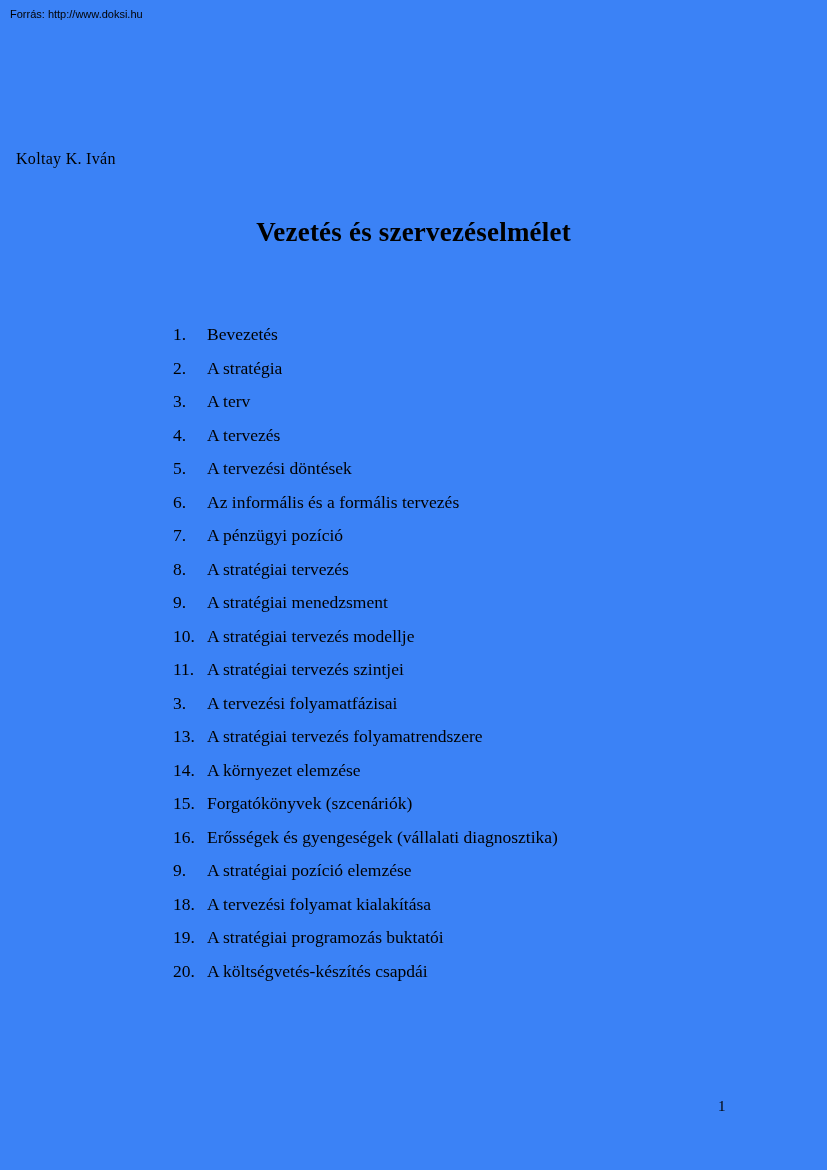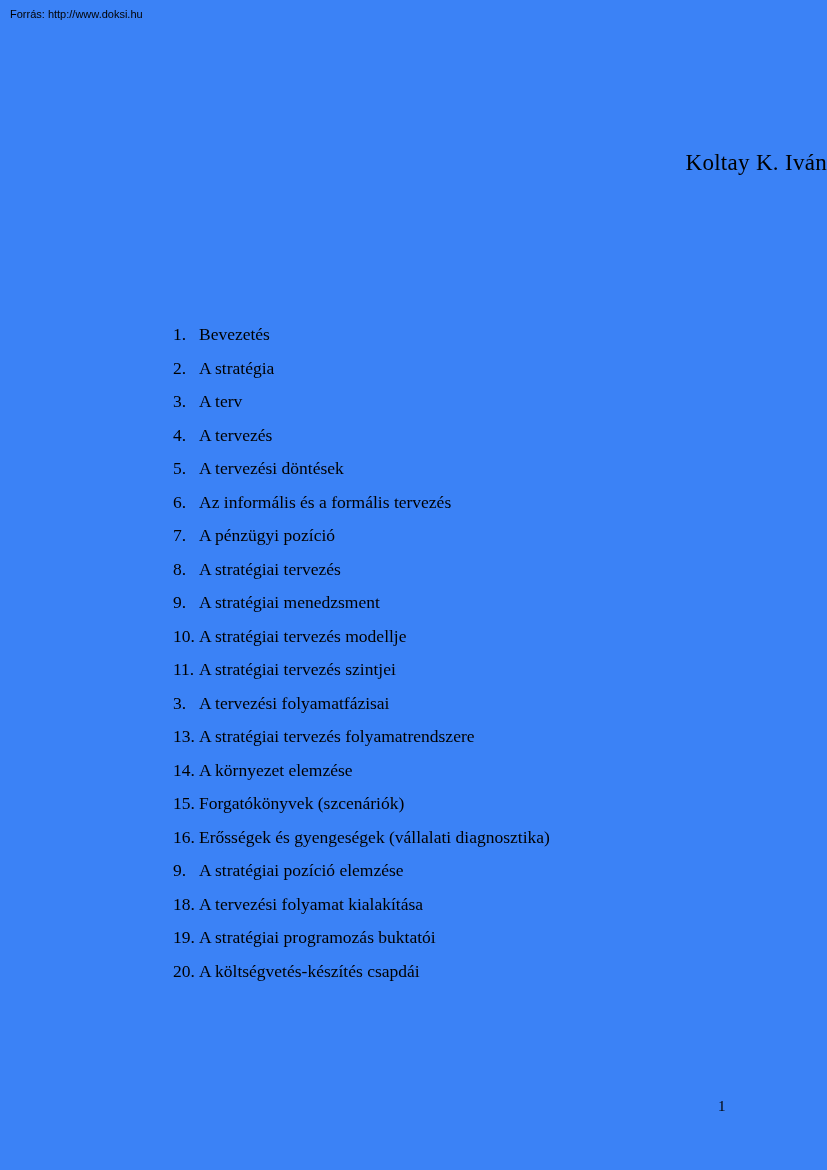--- a/index.html
+++ b/index.html
@@ -31,8 +31,8 @@
     left: 0;
     right: 0;
     top: 150px;
-    text-align: right;
-    font-size: 23px;
+    text-align: left;
+    font-size: 16px;
     letter-spacing: 0.3px;
     margin-left: 16px;
   }

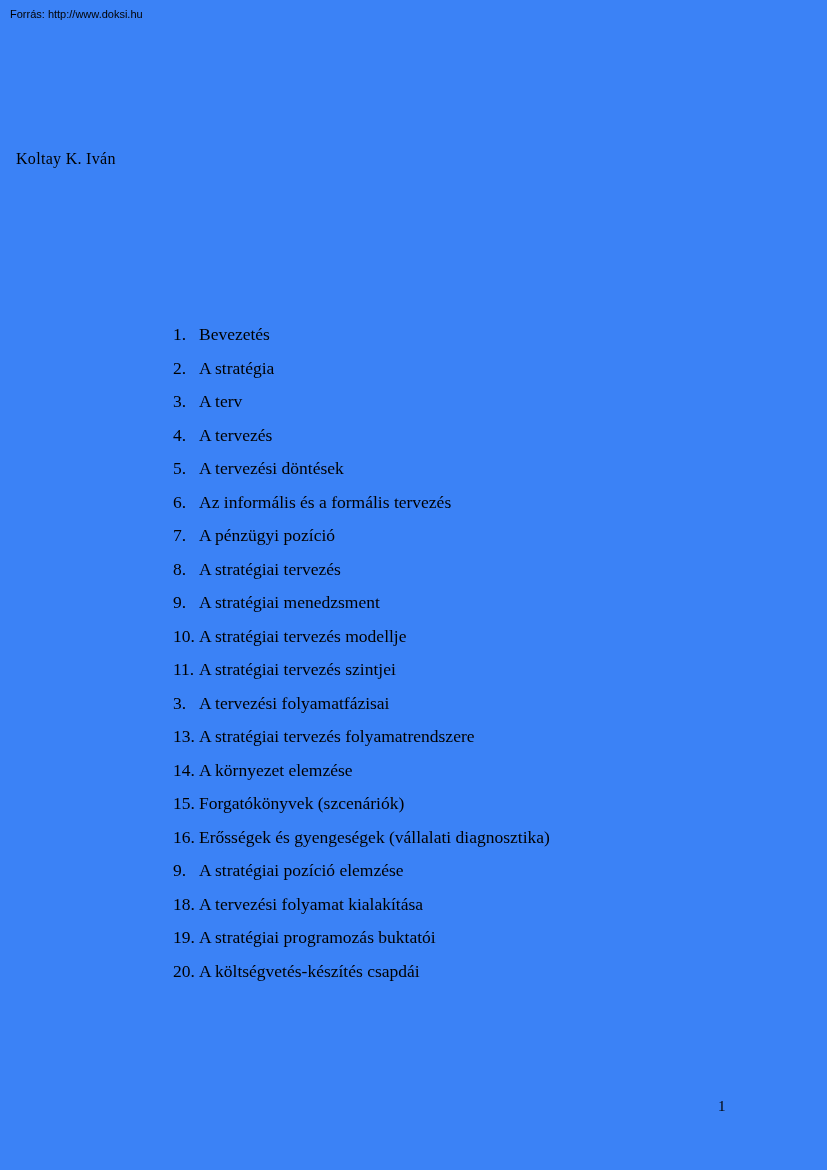--- a/index.html
+++ b/index.html
@@ -82,6 +82,7 @@
 
   <div class="author">Koltay K. Iván</div>
 
+  <h1 class="doc-title">Vezetés és szervezéselmélet</h1>
 
   <div class="toc">
     <div class="toc-row">

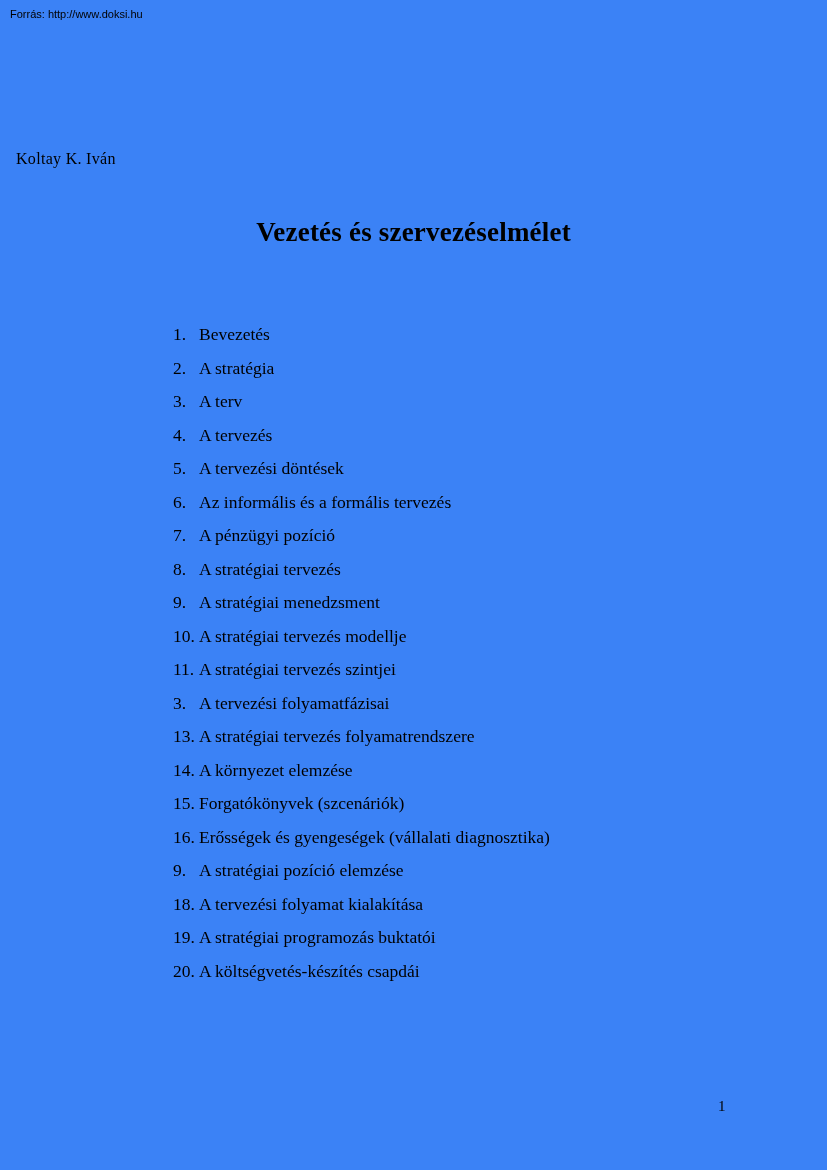--- a/index.html
+++ b/index.html
@@ -65,6 +65,7 @@
   }
   .toc-label {
     display: inline-block;
+    margin-left: 8px;
   }
   .page-number {
     position: absolute;

